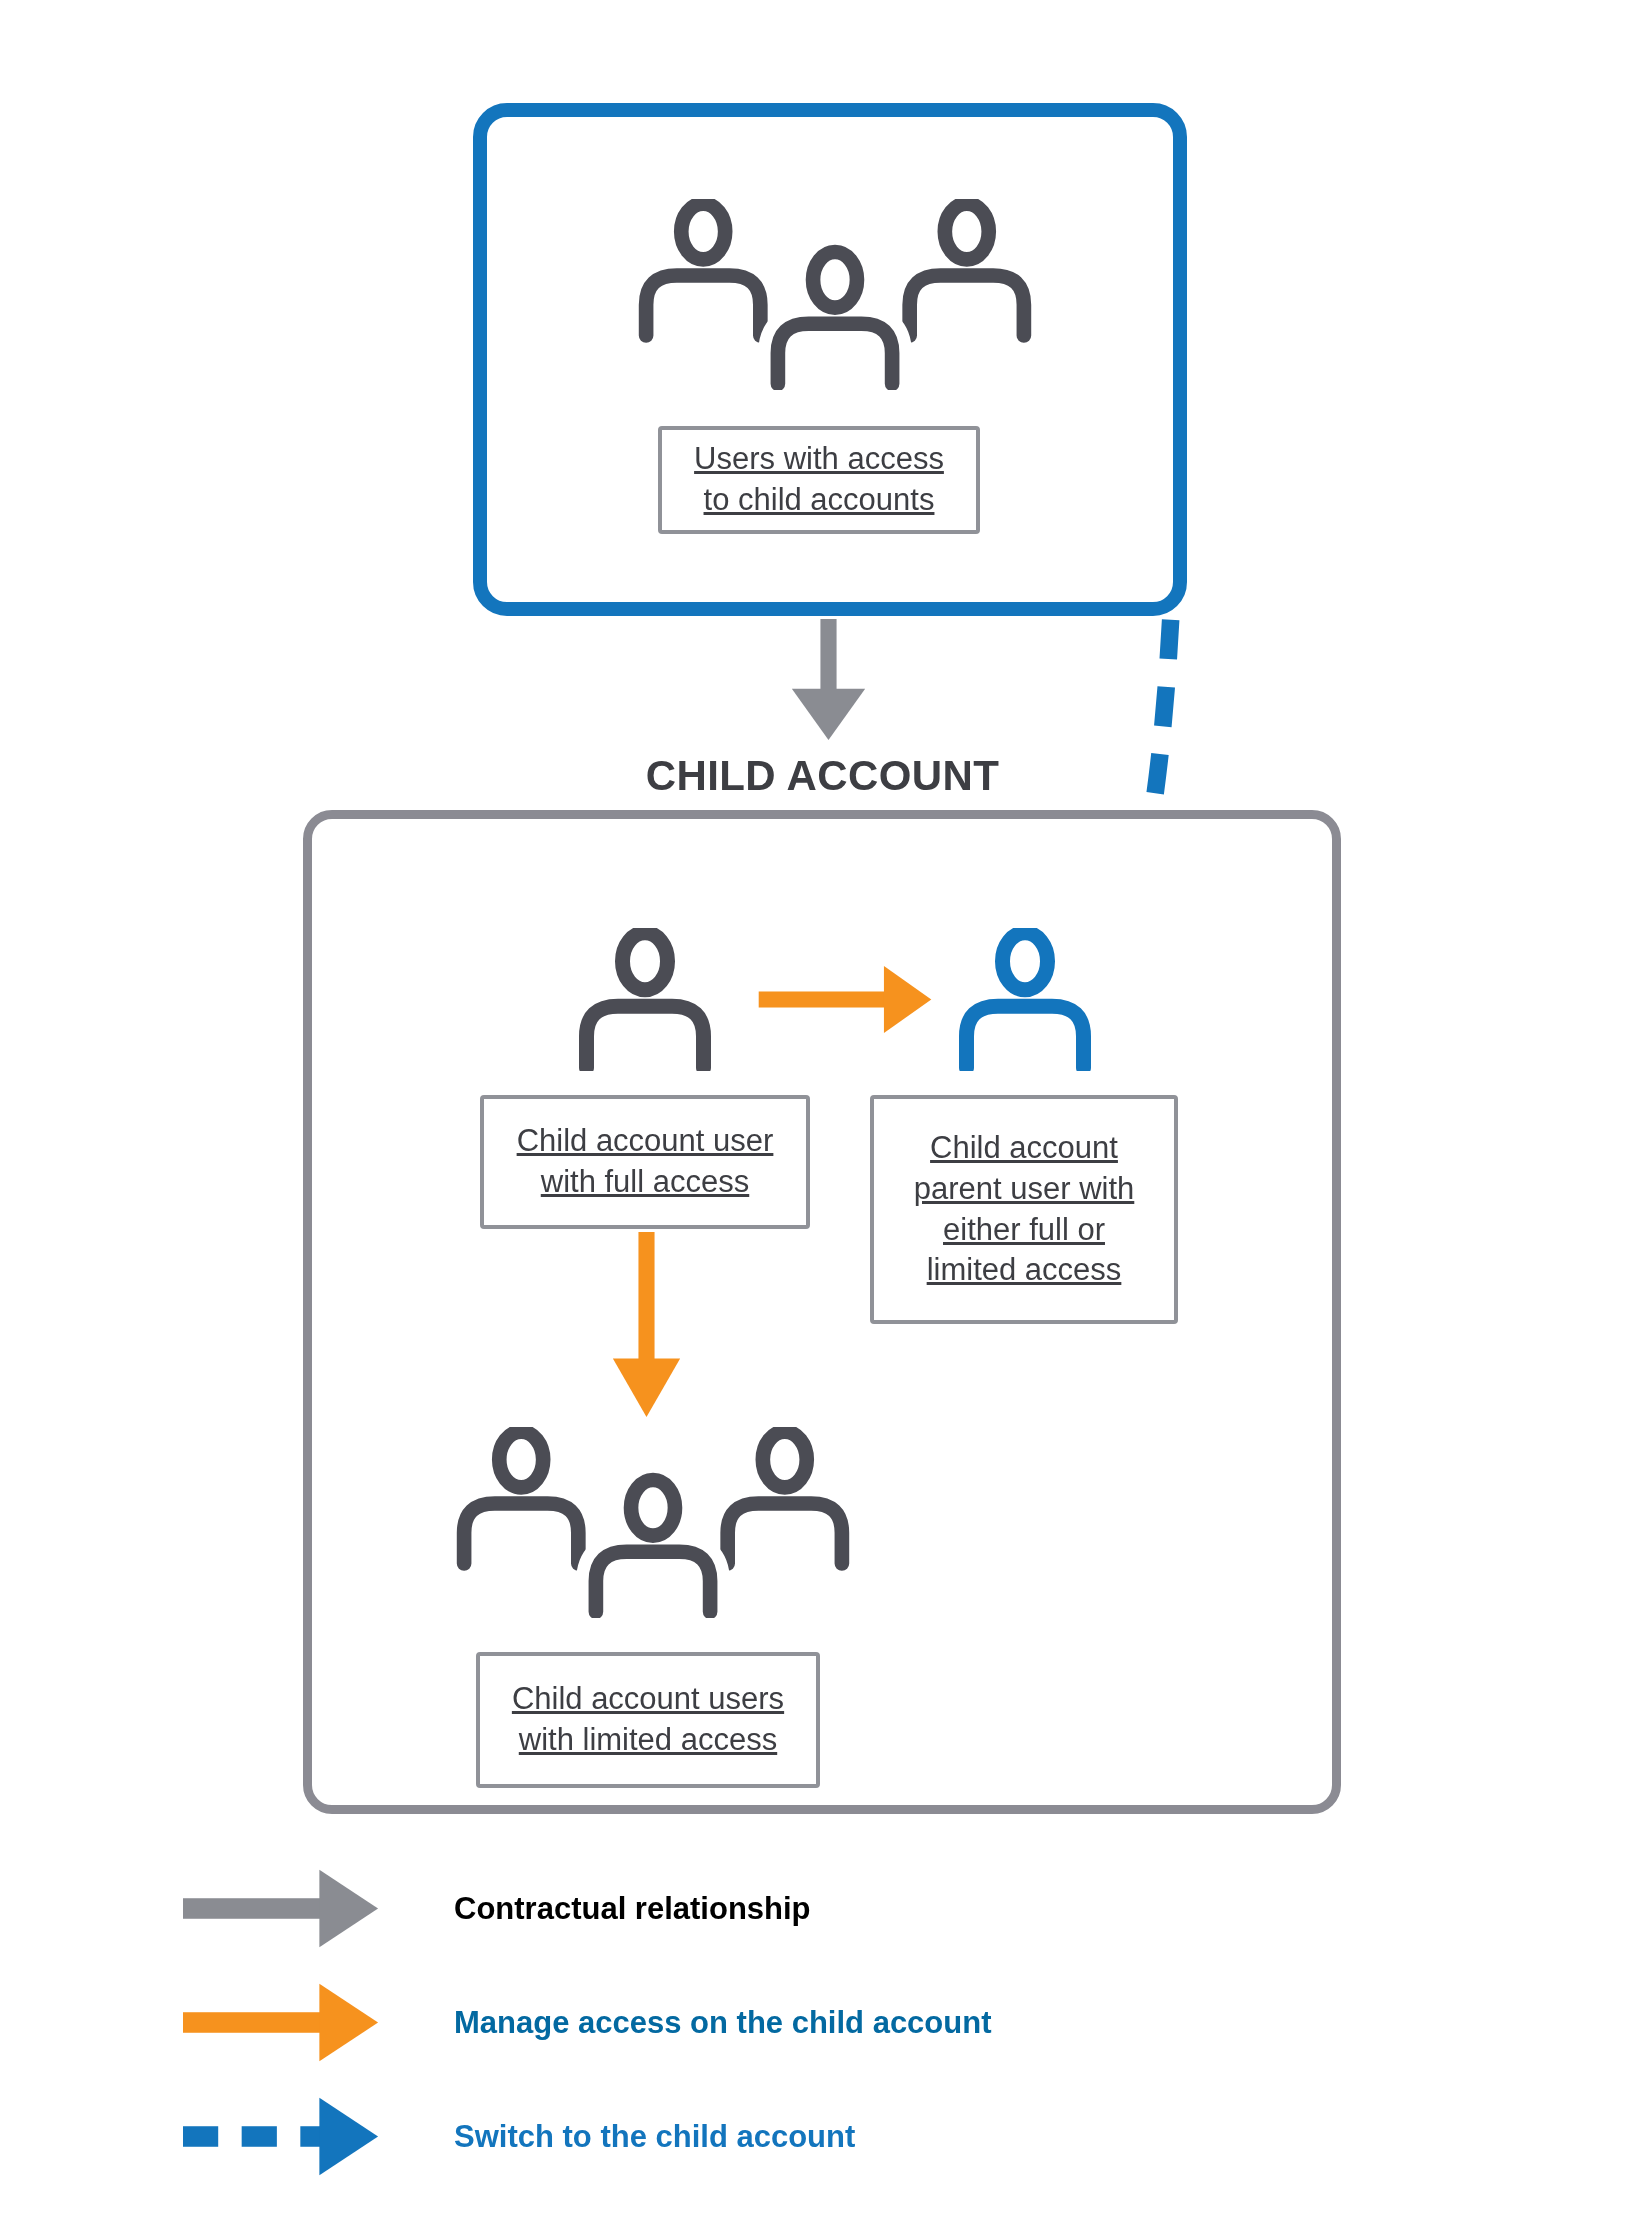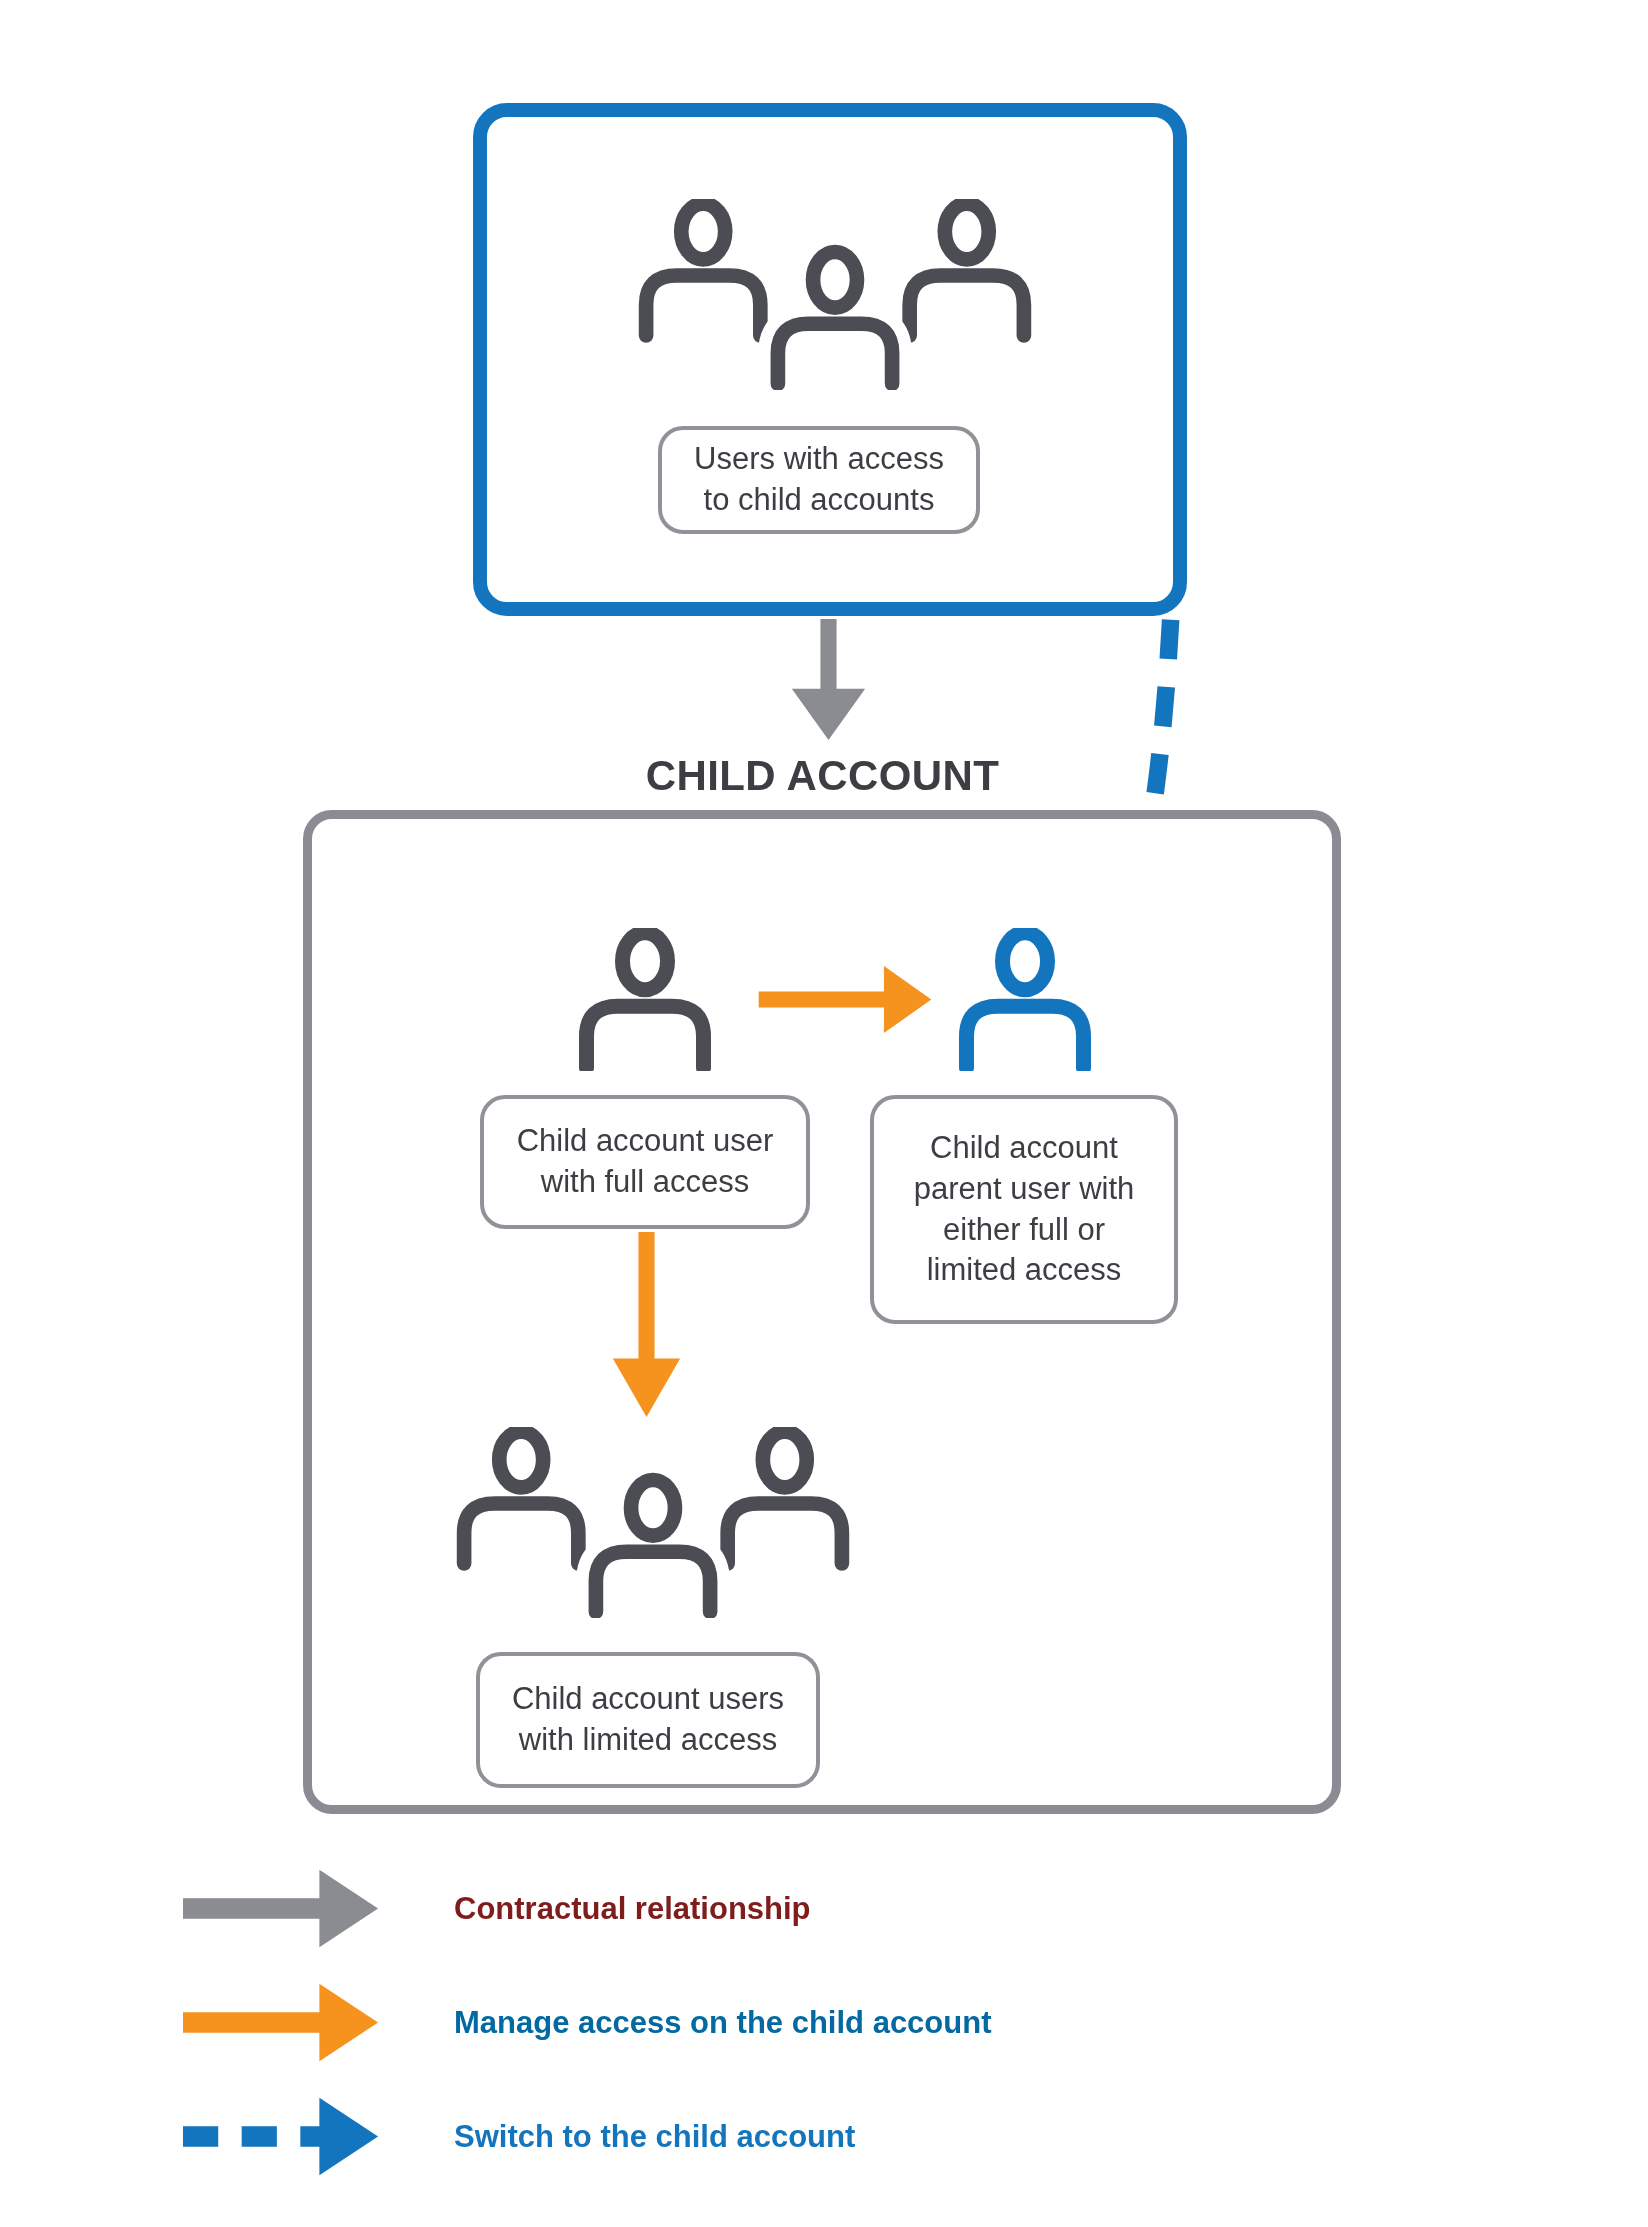--- a/index.html
+++ b/index.html
@@ -39,7 +39,7 @@
     position:absolute;
     box-sizing:border-box;
     border:4.4px solid #909298;
-    border-radius:25px;
+    border-radius:4px;
     background:#ffffff;
     display:flex;
     align-items:center;
@@ -50,6 +50,7 @@
     color:#3d3e43;
     white-space:pre-line;
     padding:7.3px 14.7px;
+    text-decoration:underline;
   }
   .legend-row{
     position:absolute;

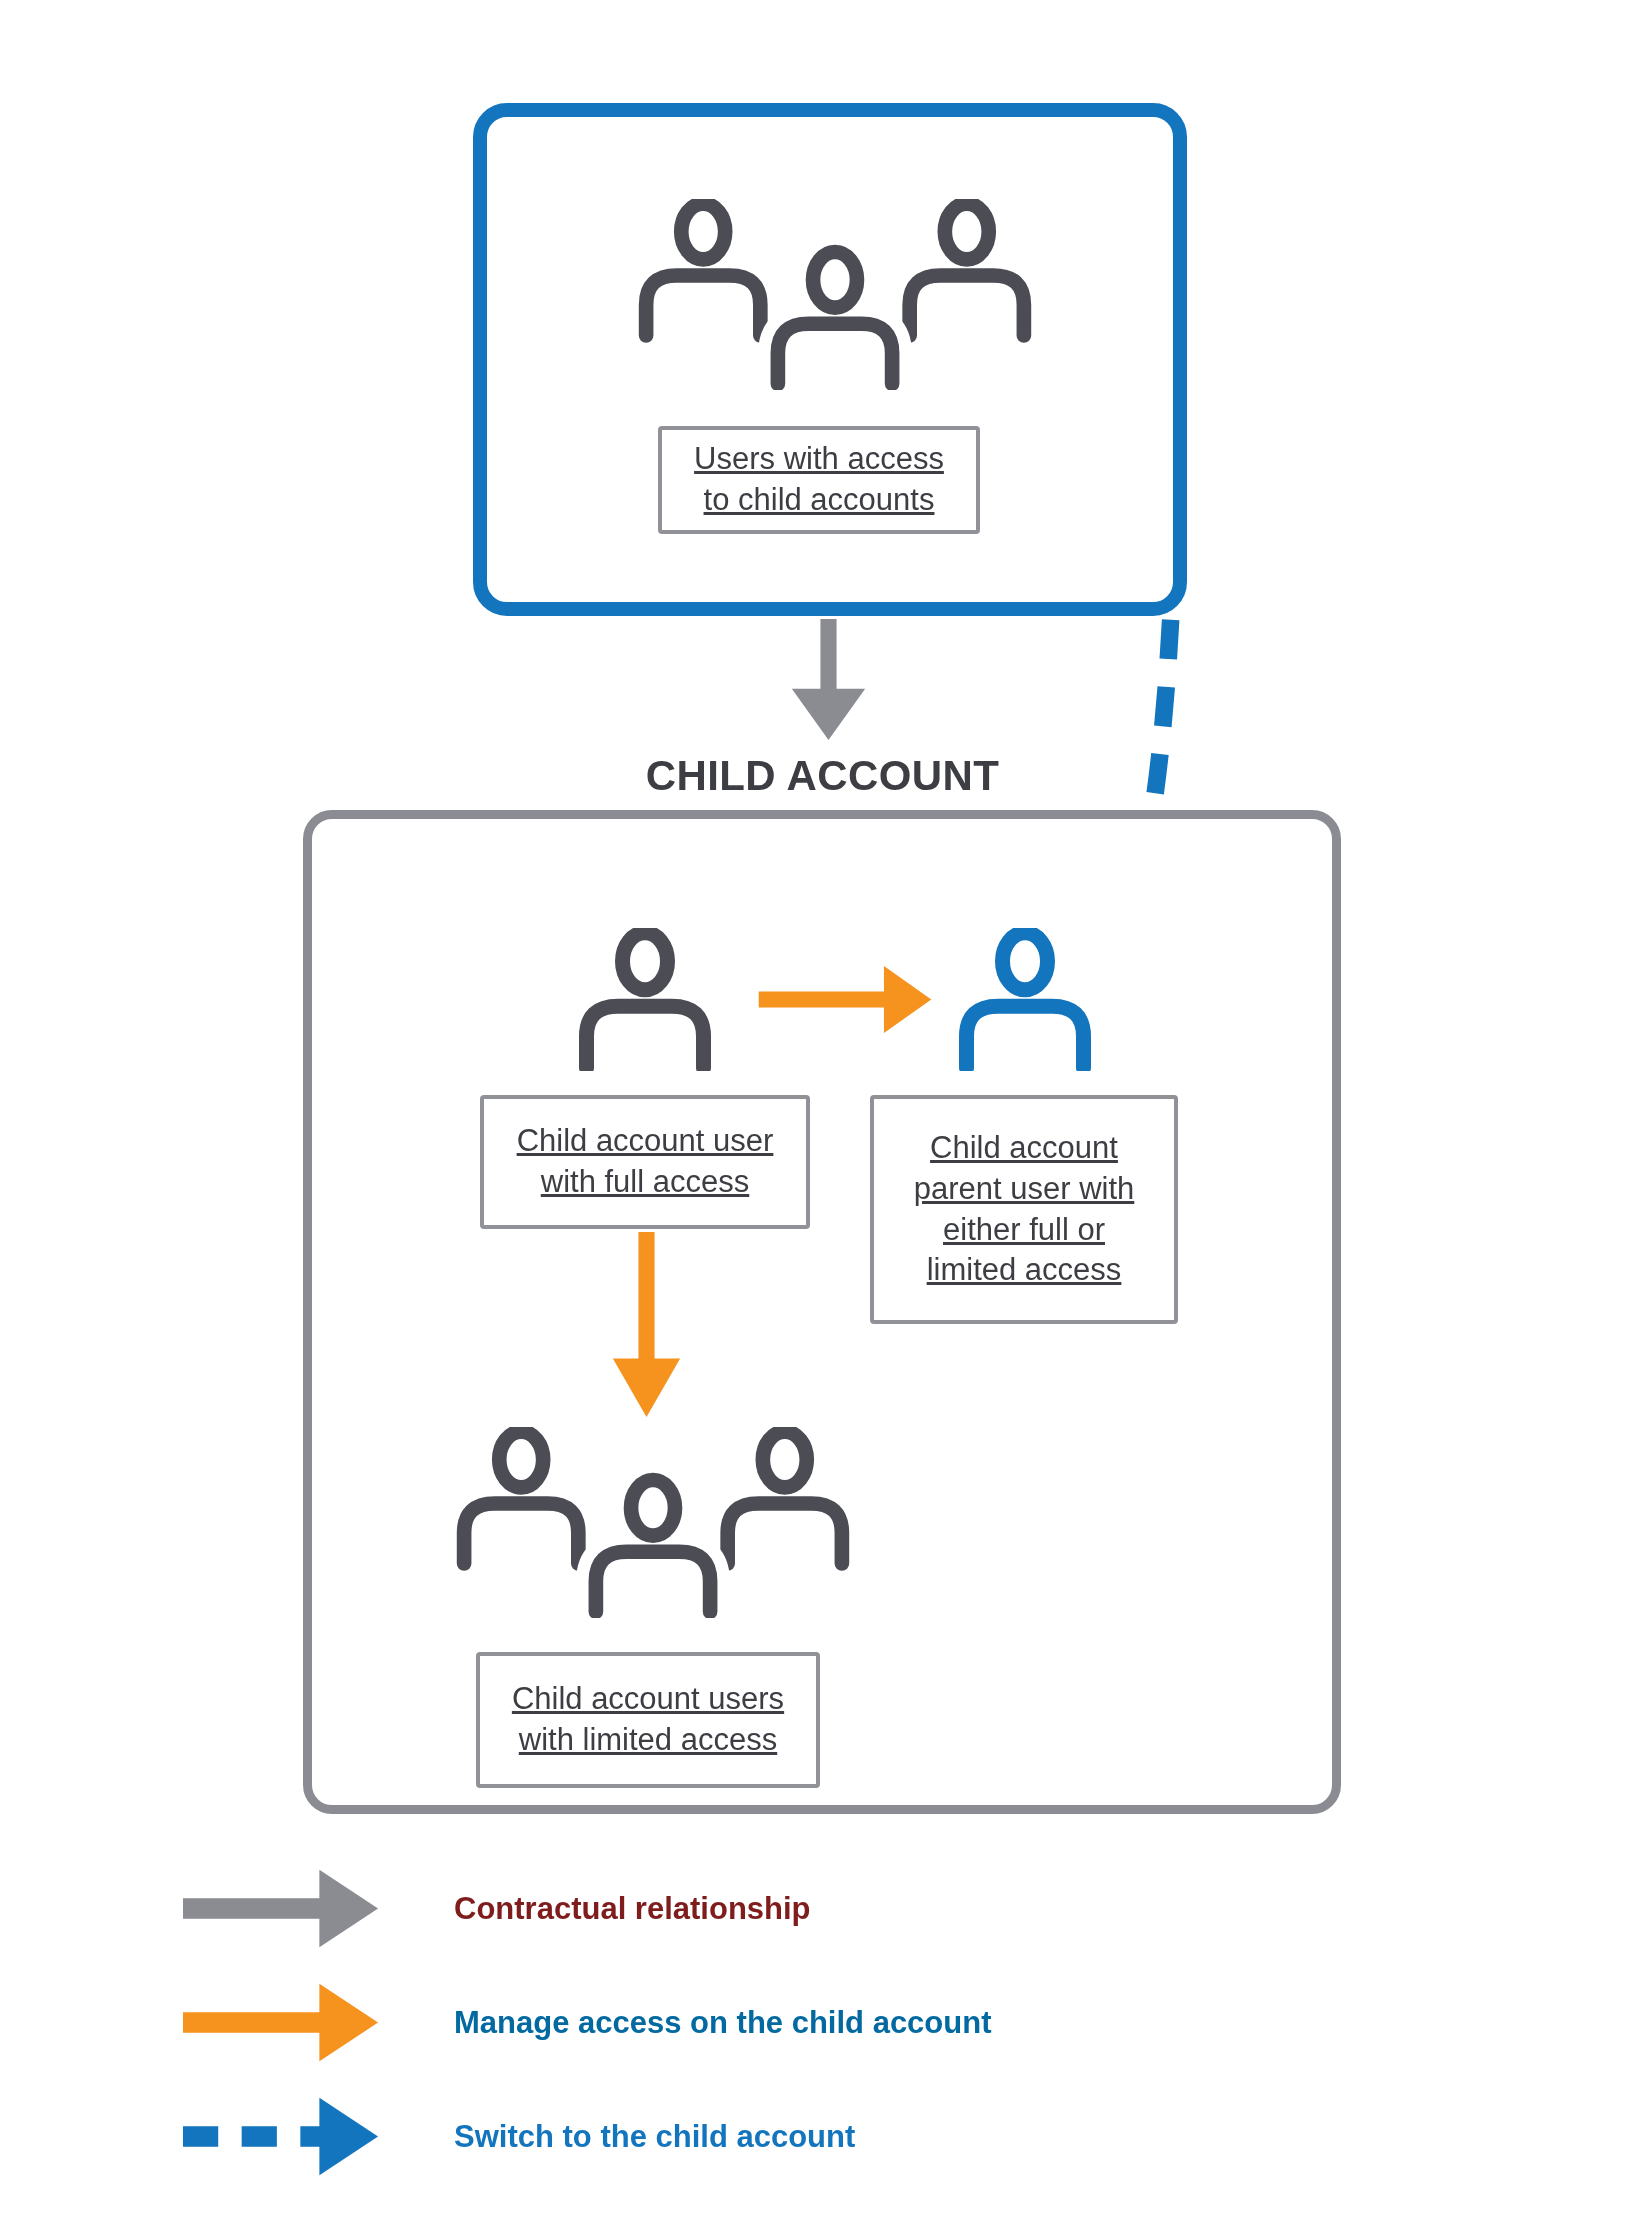--- a/index.html
+++ b/index.html
@@ -65,7 +65,7 @@
     font-weight:bold;
     white-space:nowrap;
   }
-  .legend-gray .legend-label{color:#7f1d1d;text-align:center;}
+  .legend-gray .legend-label{color:#000000;text-align:center;}
   .legend-orange .legend-label{color:#0369a1;}
   .legend-blue .legend-label{color:#1375bd;}
   svg{display:block;}

